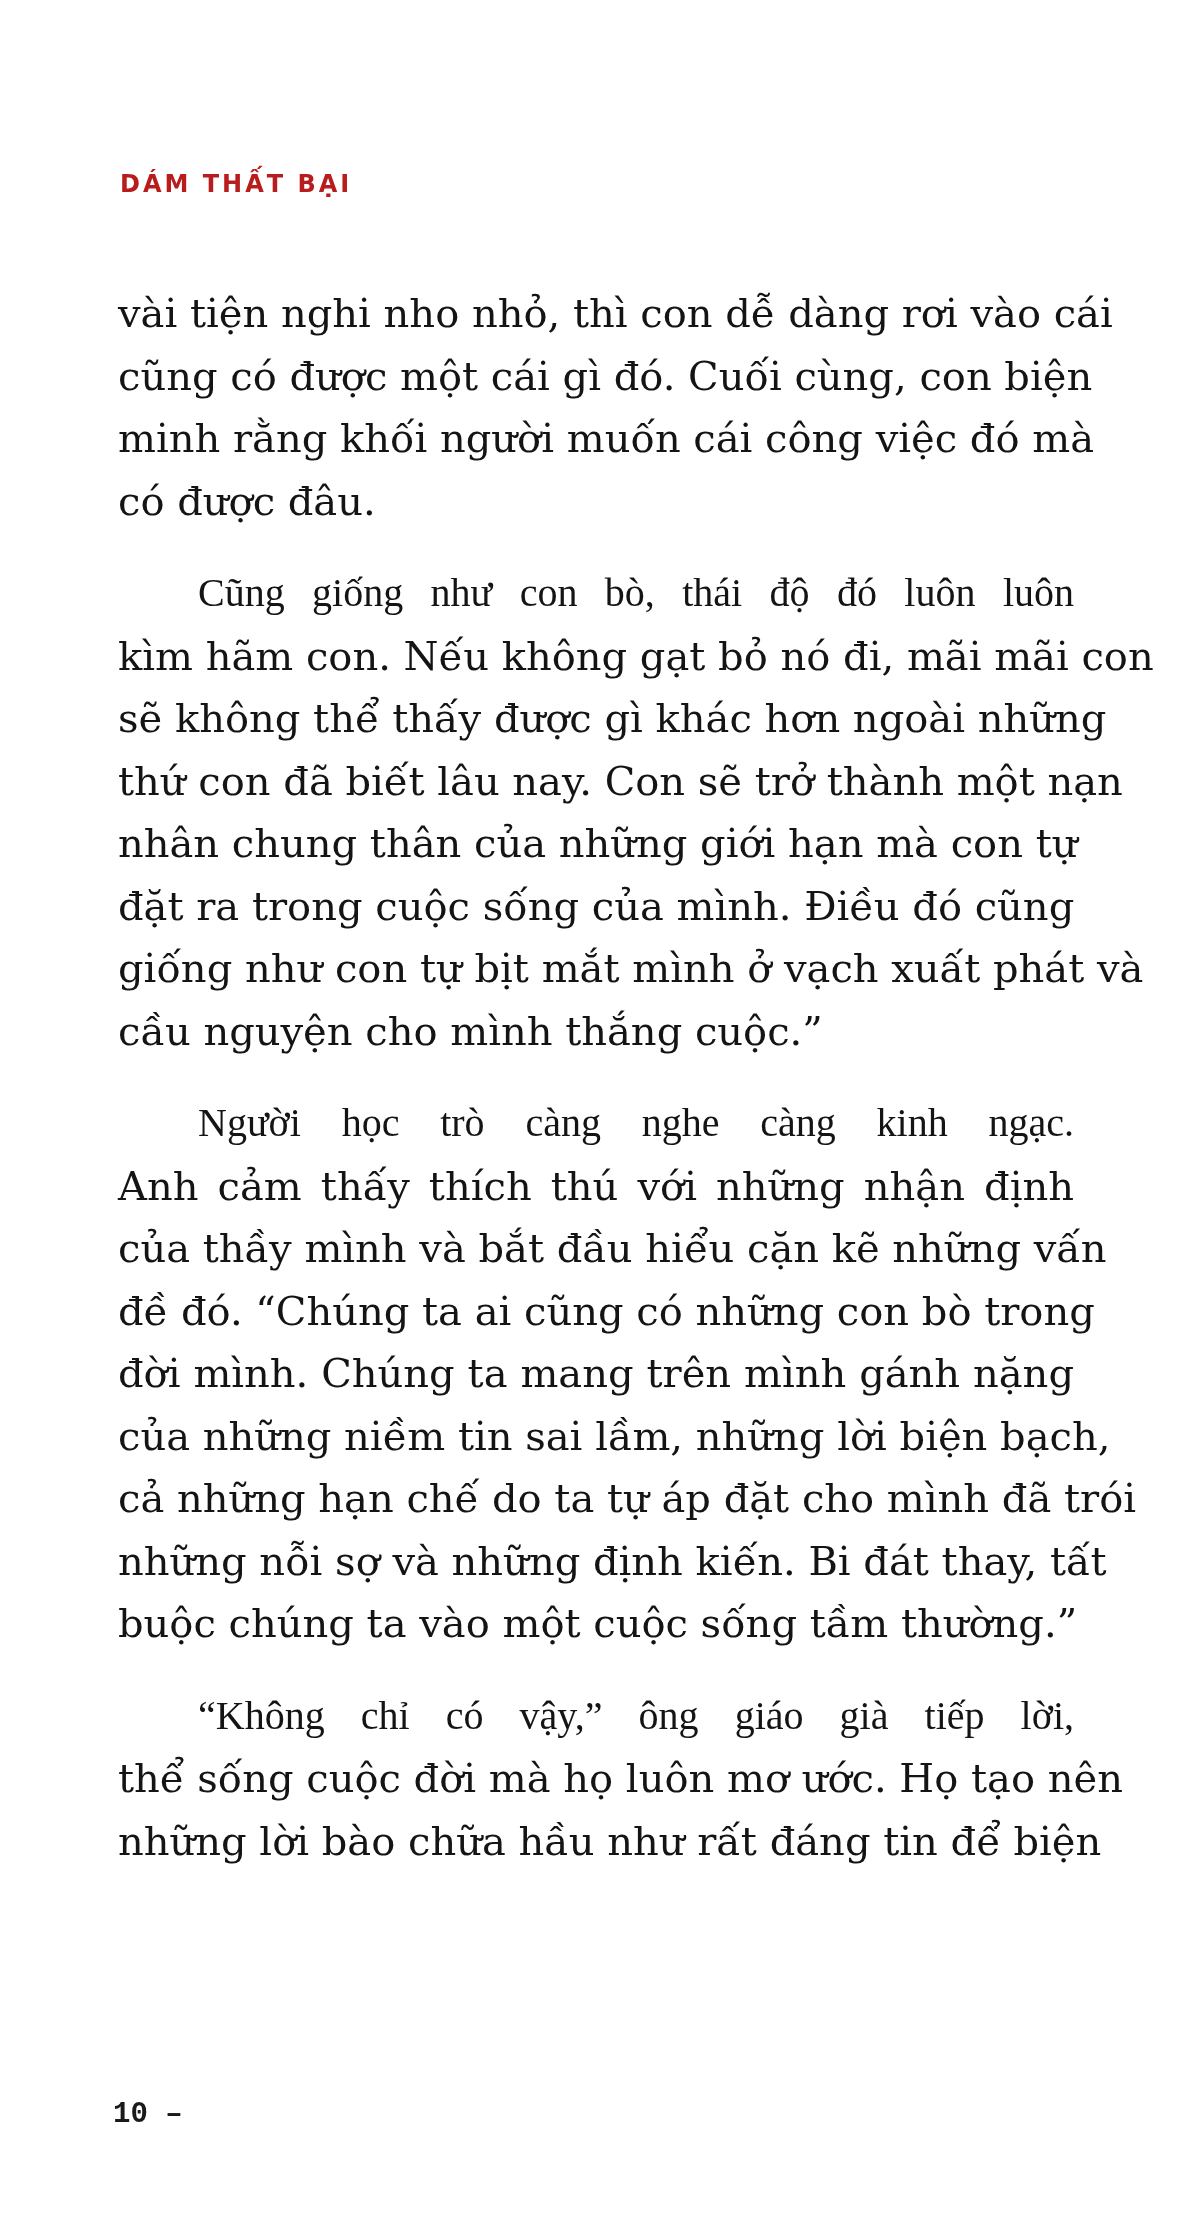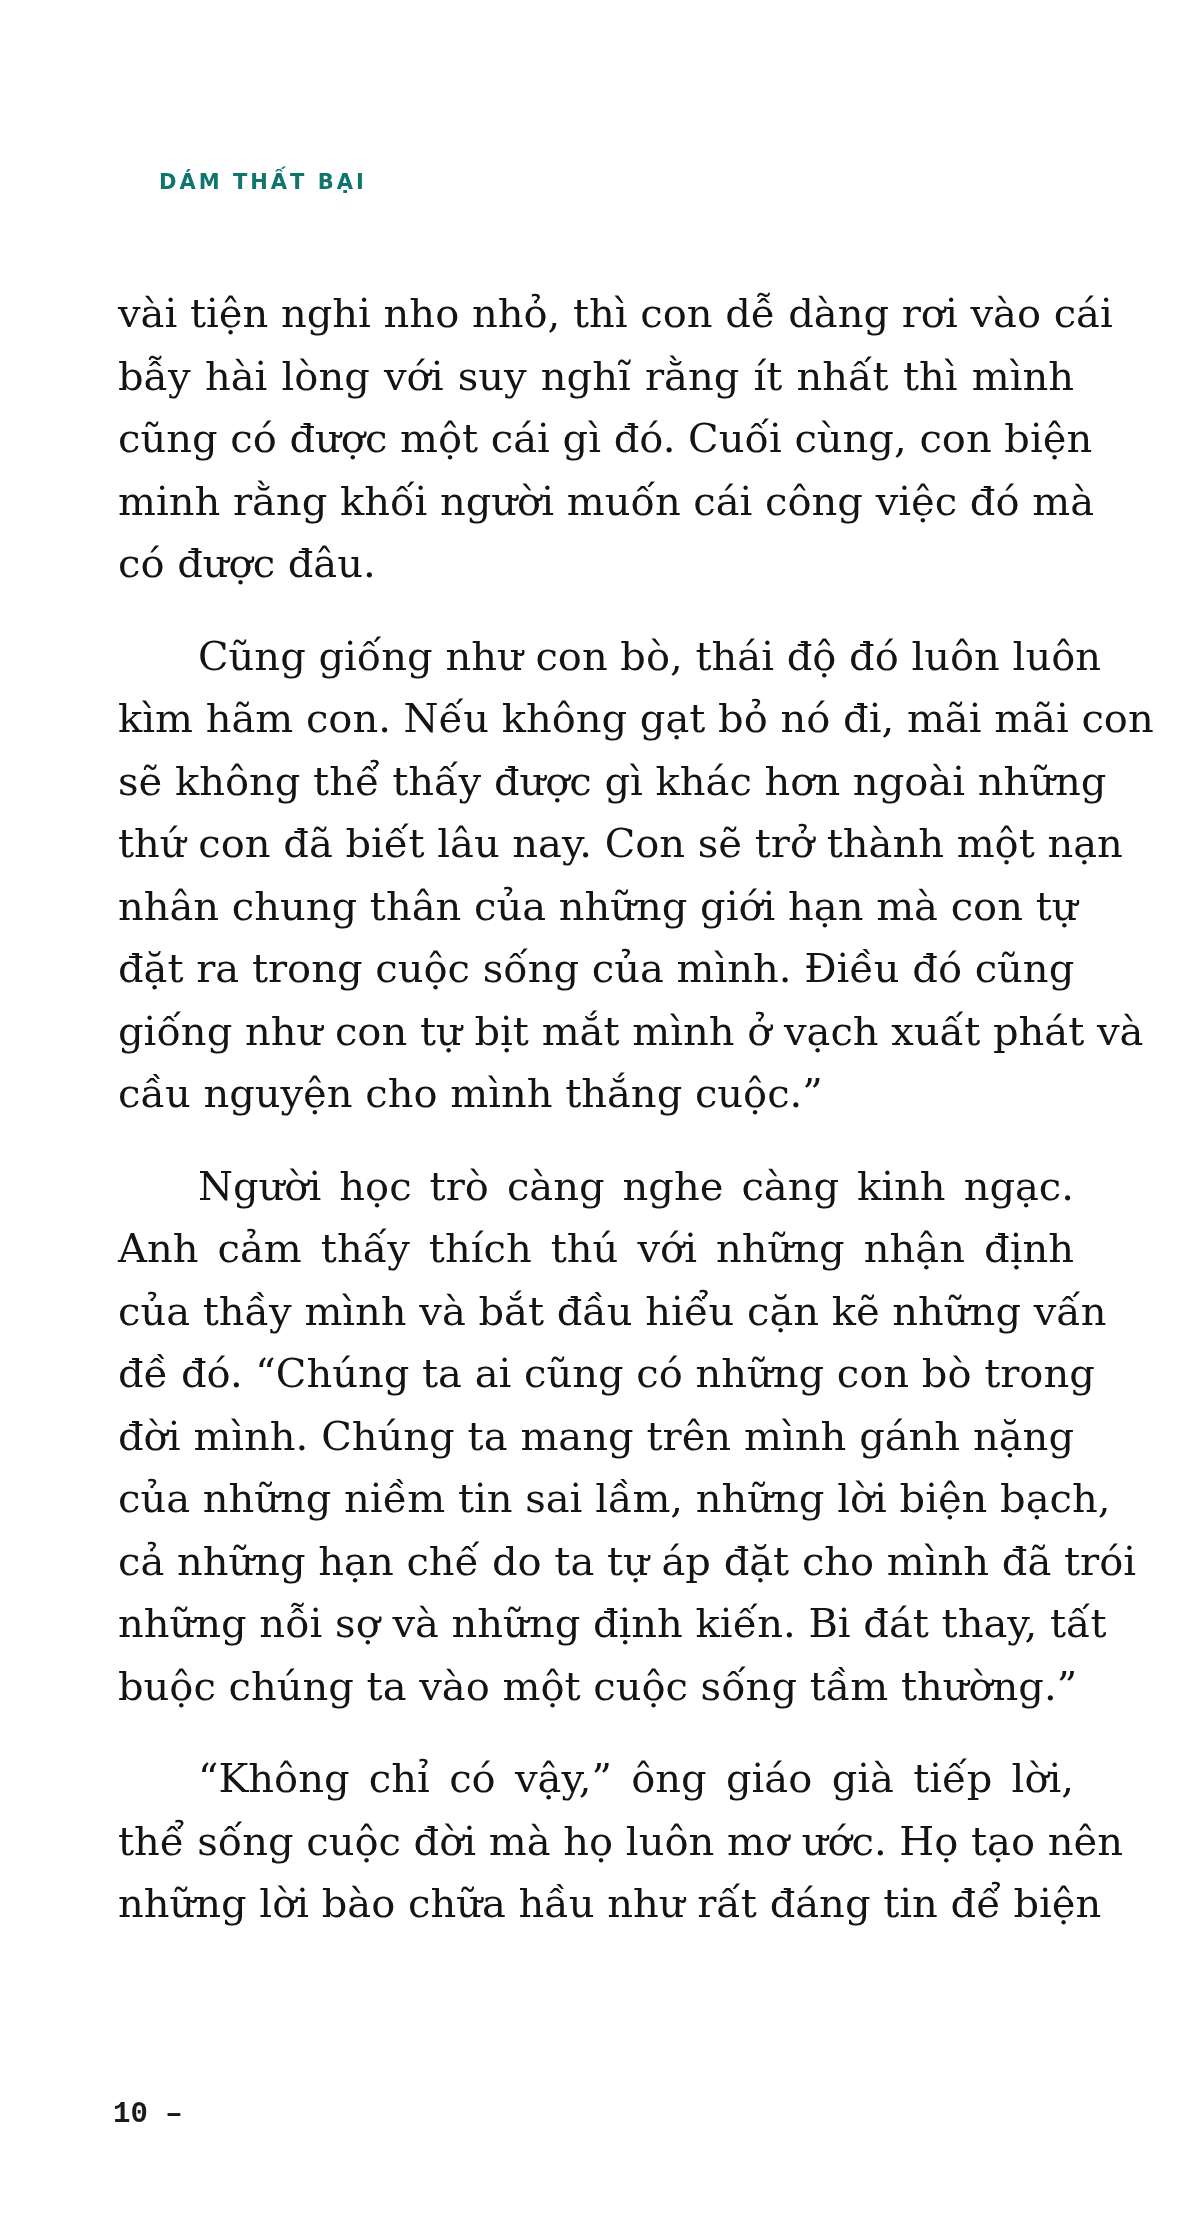--- a/index.html
+++ b/index.html
@@ -19,11 +19,10 @@
       left: 120px;
       top: 170px;
       font-family: "DejaVu Sans", sans-serif;
-      font-size: 21px;
+      font-size: 24px;
       font-weight: bold;
       letter-spacing: 3px;
-      color: #0f766e;
-      margin-left: 39px;
+      color: #b91c1c;
     }
     .body-text {
       position: absolute;

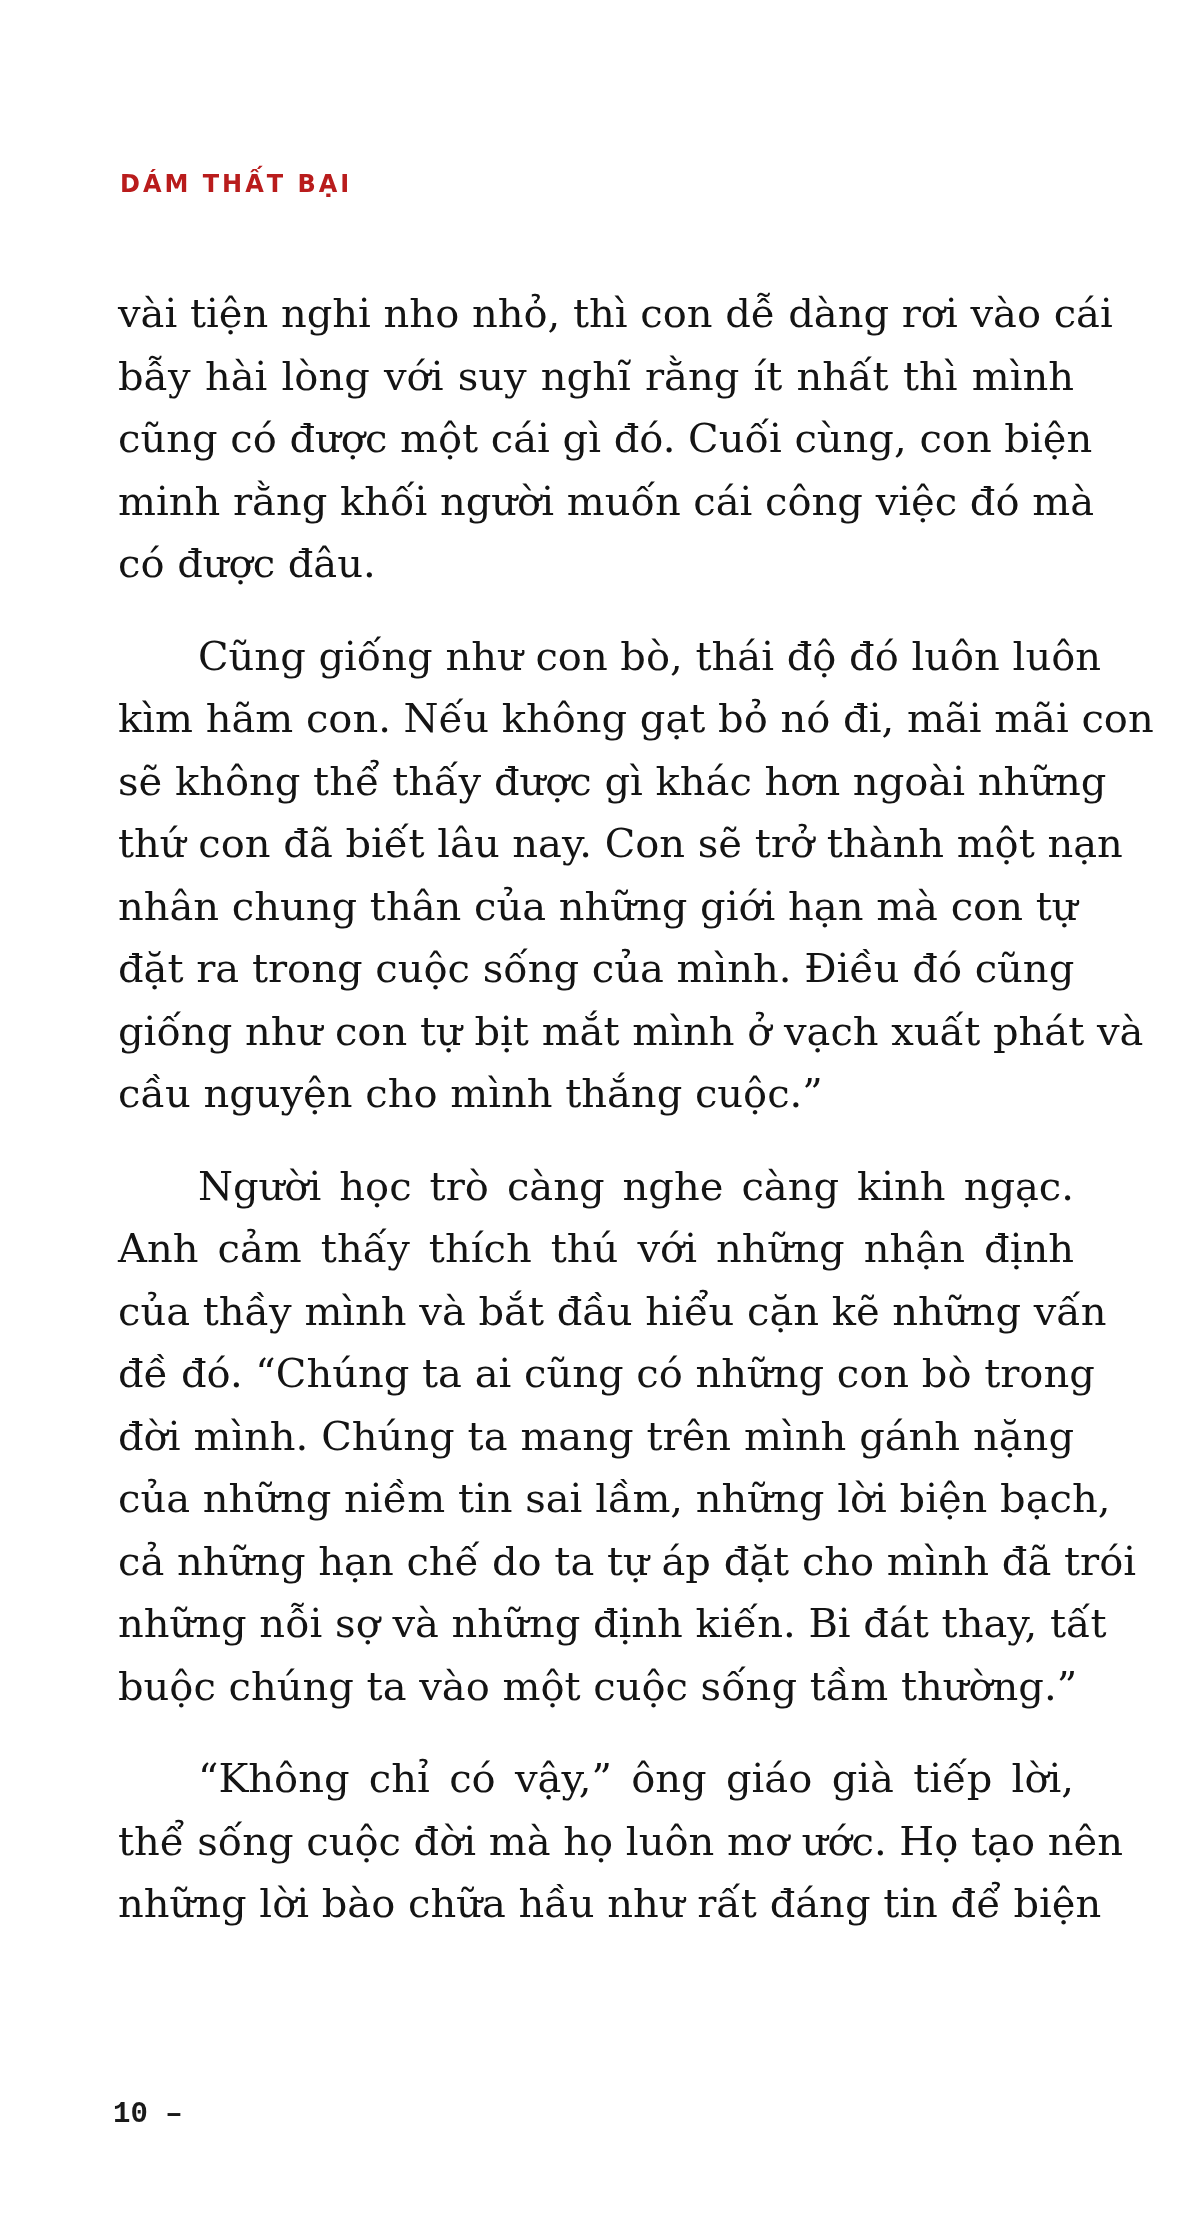--- a/index.html
+++ b/index.html
@@ -73,7 +73,6 @@
 
   <p class="para">
     <span class="line">vài tiện nghi nho nhỏ, thì con dễ dàng rơi vào cái</span>
-    <span class="line">bẫy hài lòng với suy nghĩ rằng ít nhất thì mình</span>
     <span class="line">cũng có được một cái gì đó. Cuối cùng, con biện</span>
     <span class="line">minh rằng khối người muốn cái công việc đó mà</span>
     <span class="line last">có được đâu.</span>

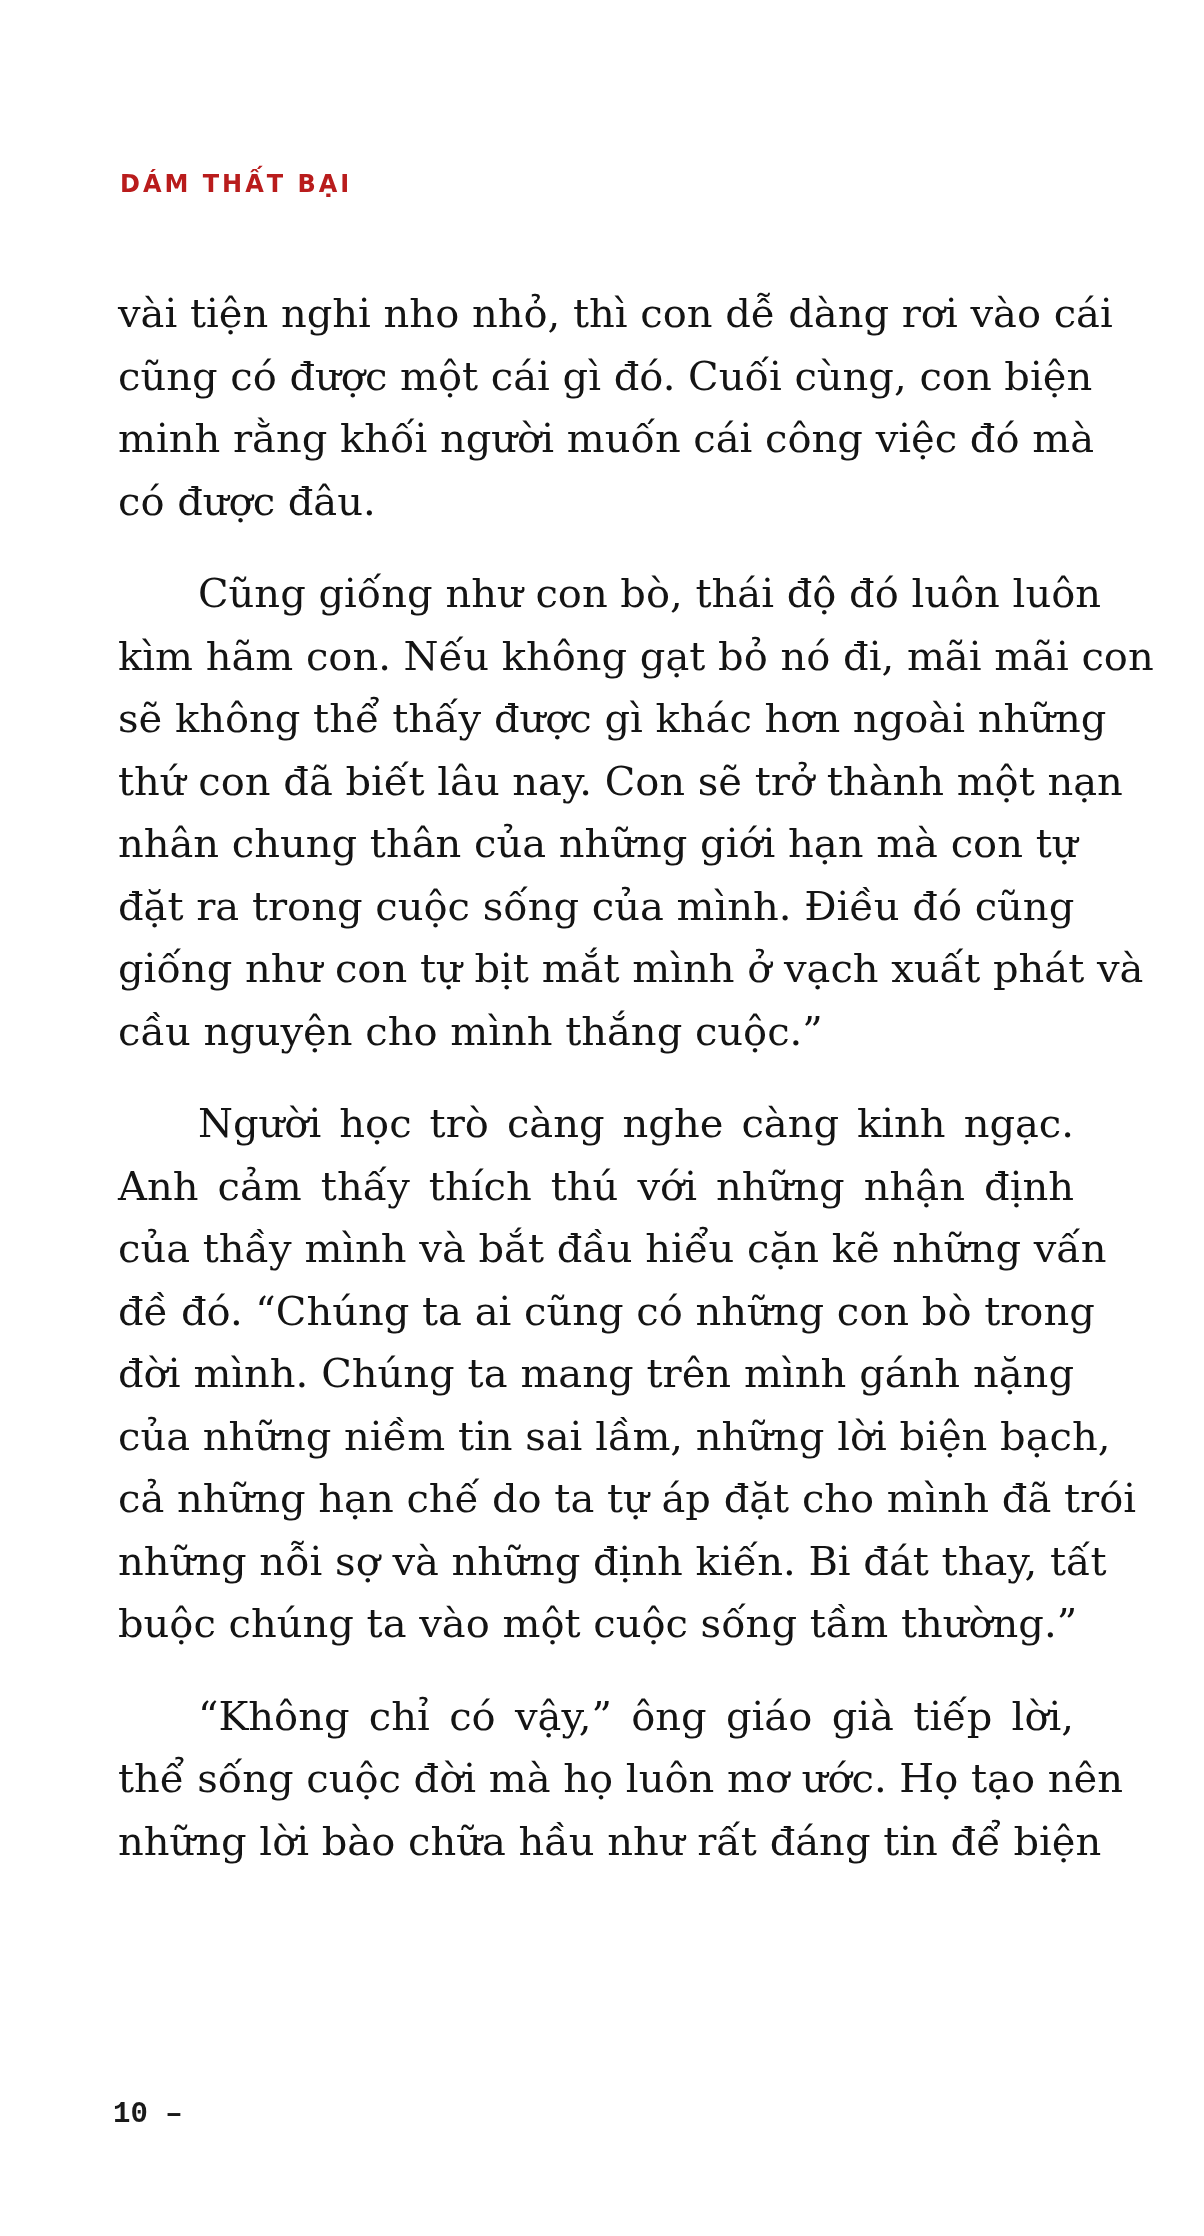--- a/index.html
+++ b/index.html
@@ -41,6 +41,7 @@
     }
     .para.indent .line:first-child {
       padding-left: 80px;
+      font-family: Liberation Serif, serif;
     }
     .para + .para {
       margin-top: 30px;

